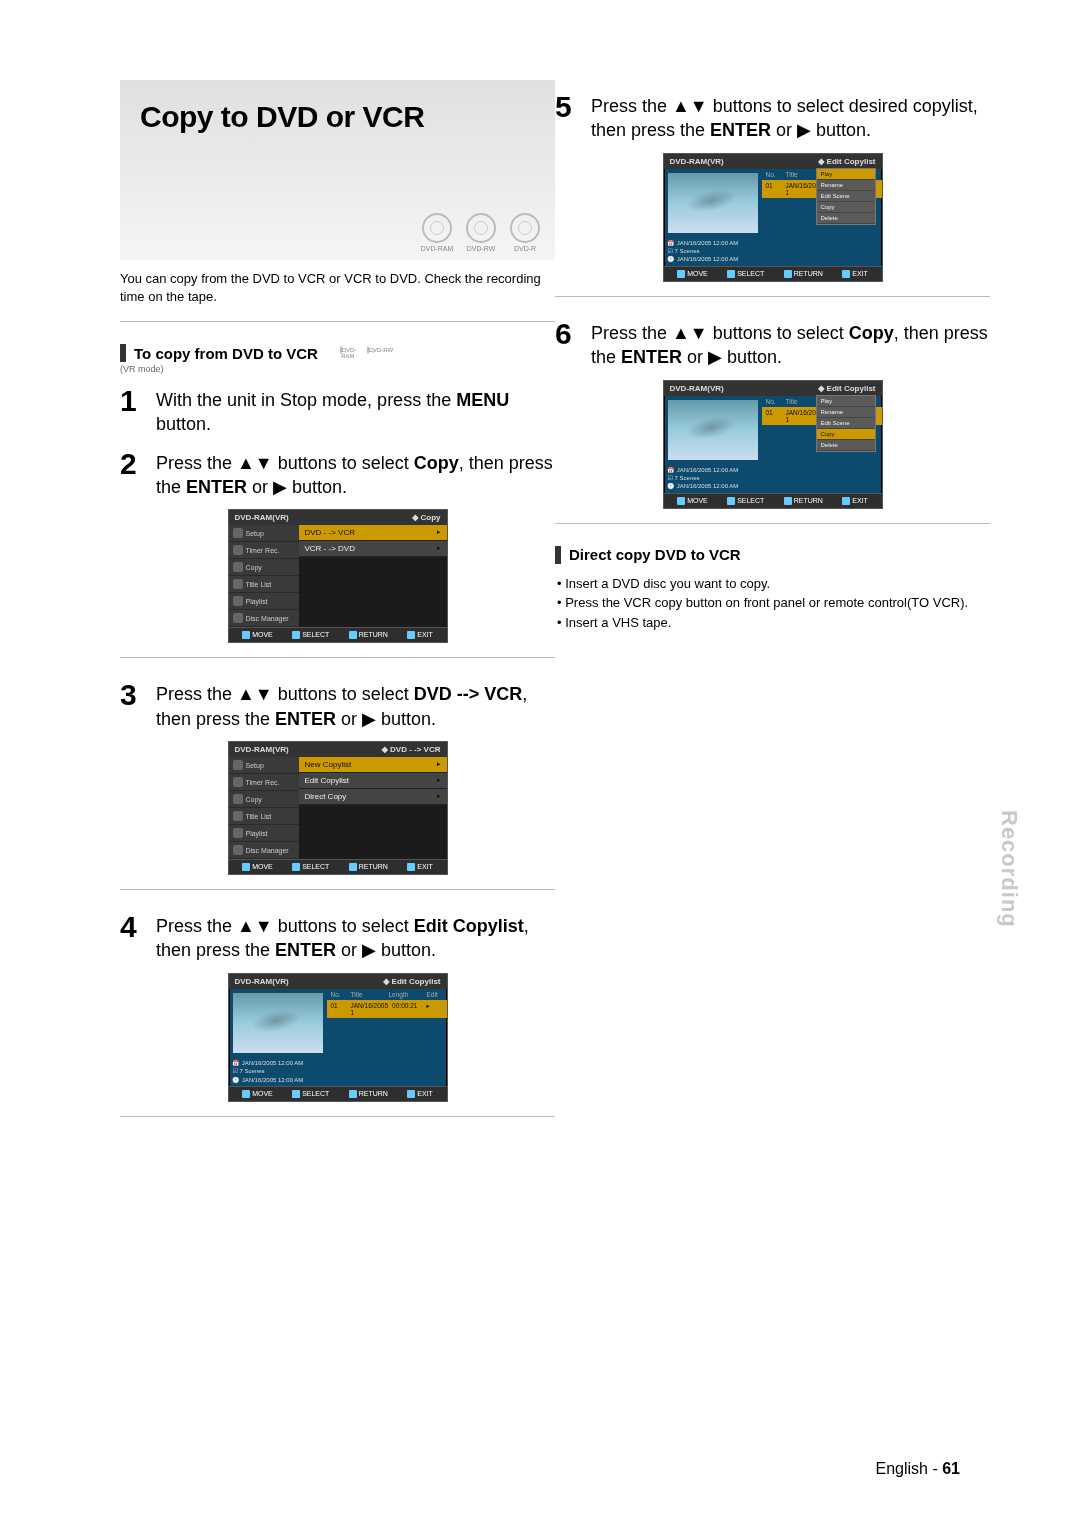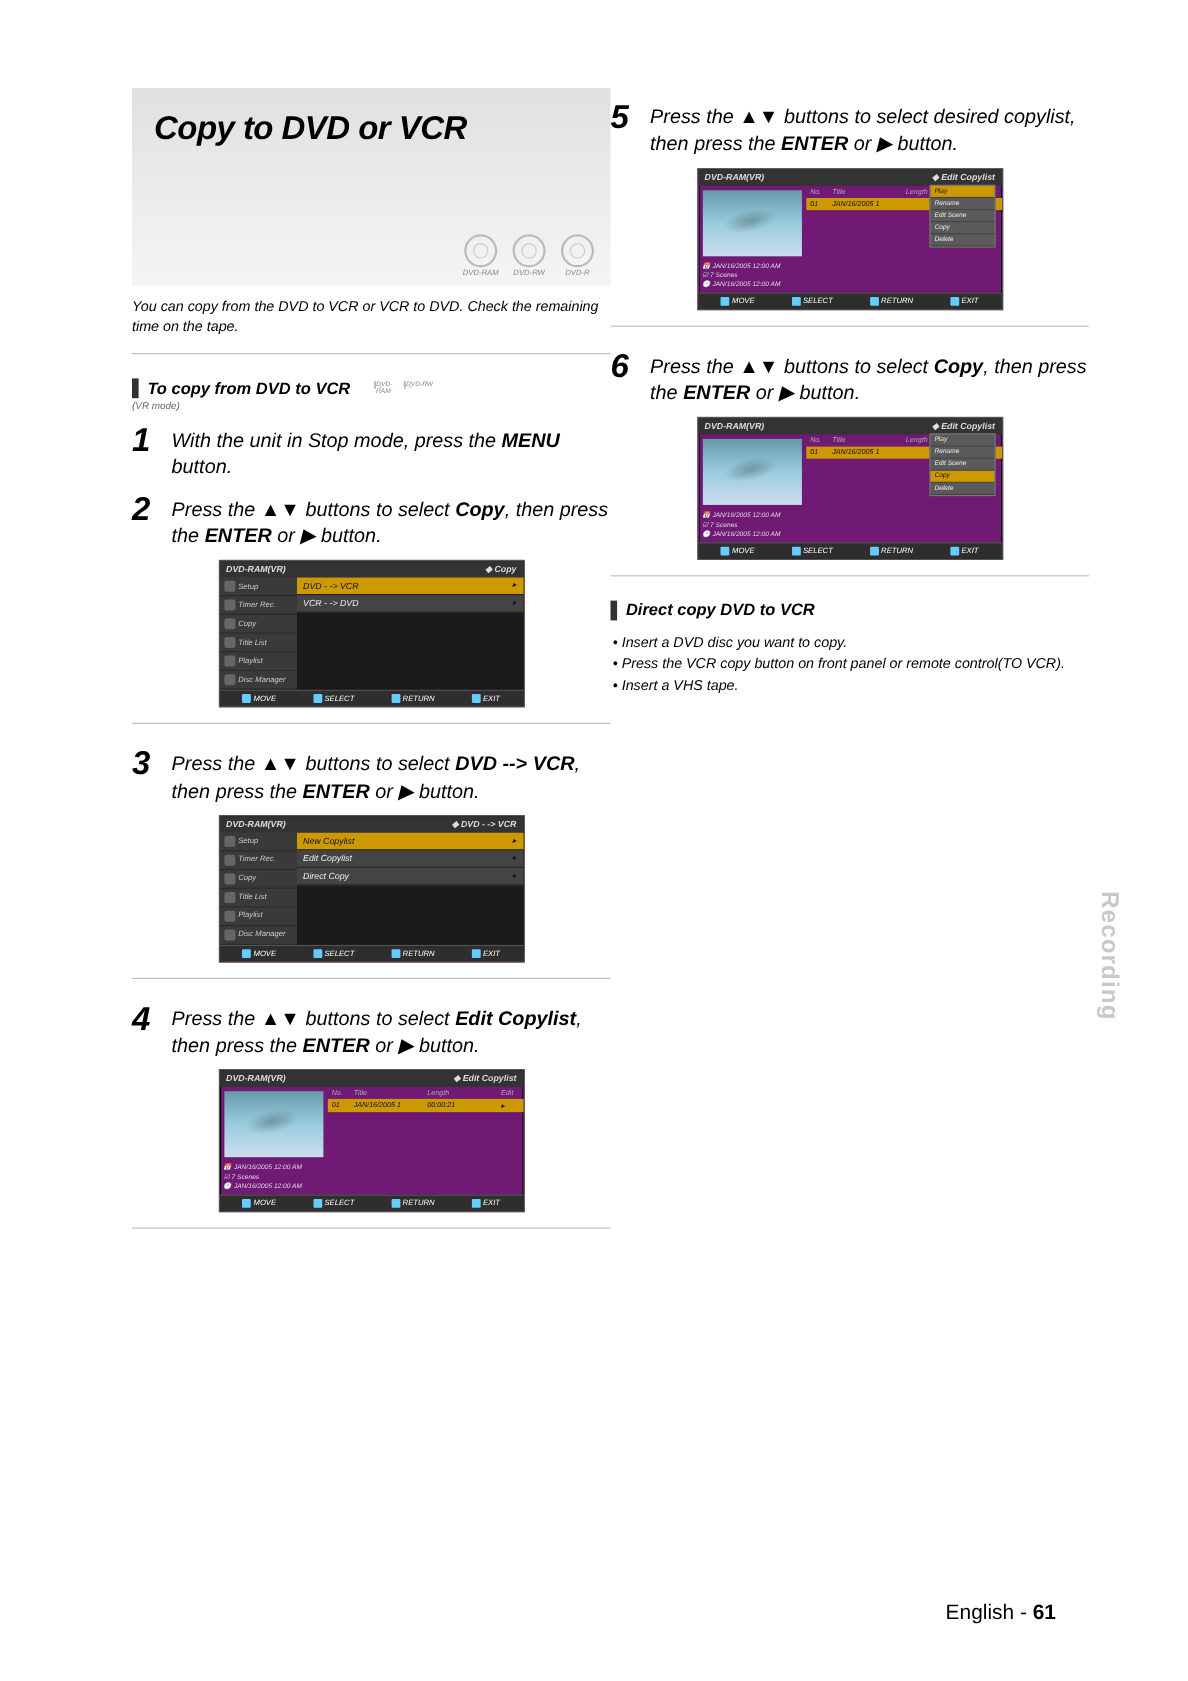--- a/index.html
+++ b/index.html
@@ -15,7 +15,6 @@
   }
   .page {
     display: flex;
-    font-style: italic;
   }
   .col { flex: 1; min-width: 0; }
   .hero {

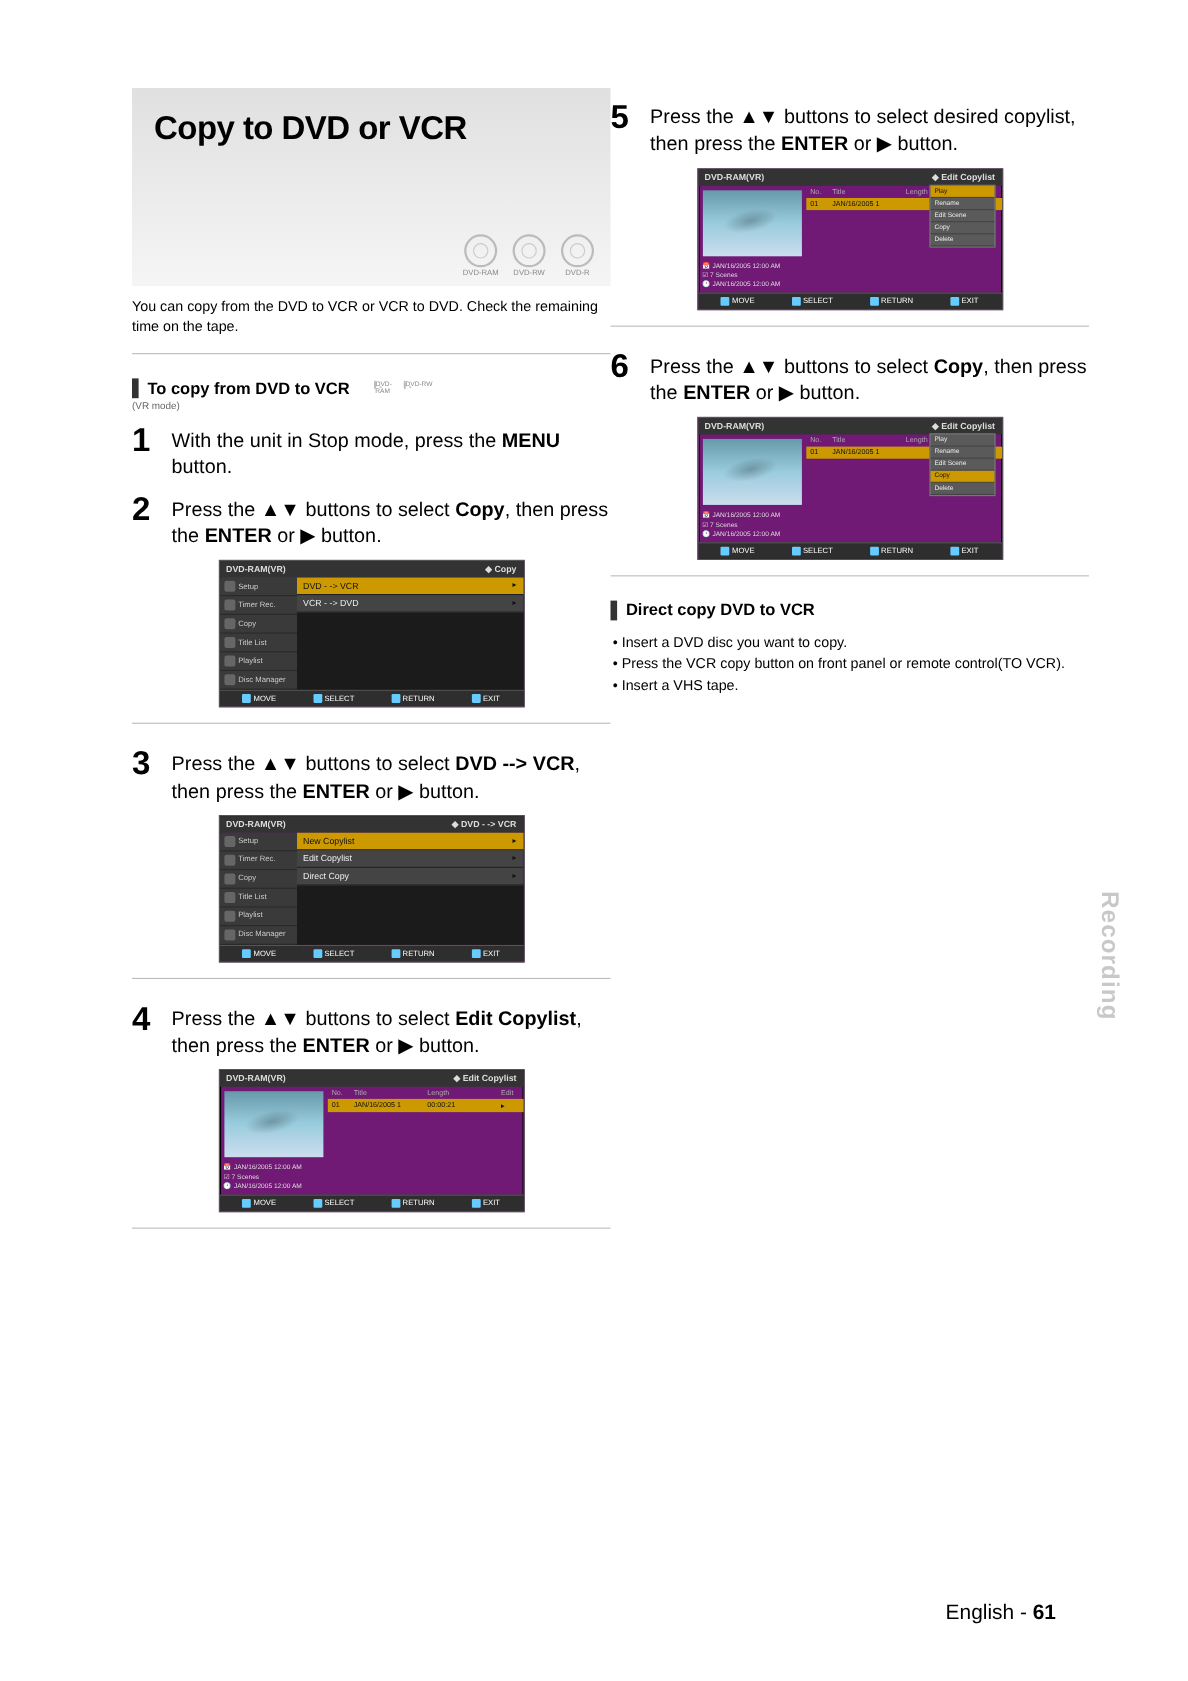--- a/index.html
+++ b/index.html
@@ -77,8 +77,8 @@
   }
   .step .text { font-size: 18px; line-height: 1.35; padding-top: 2px;}
   .osd {
-    width: 278px;
-    background: #701a75;
+    width: 220px;
+    background: #0c4a6e;
     color: #fff;
     font-size: 8px;
     margin: 10px auto 6px;

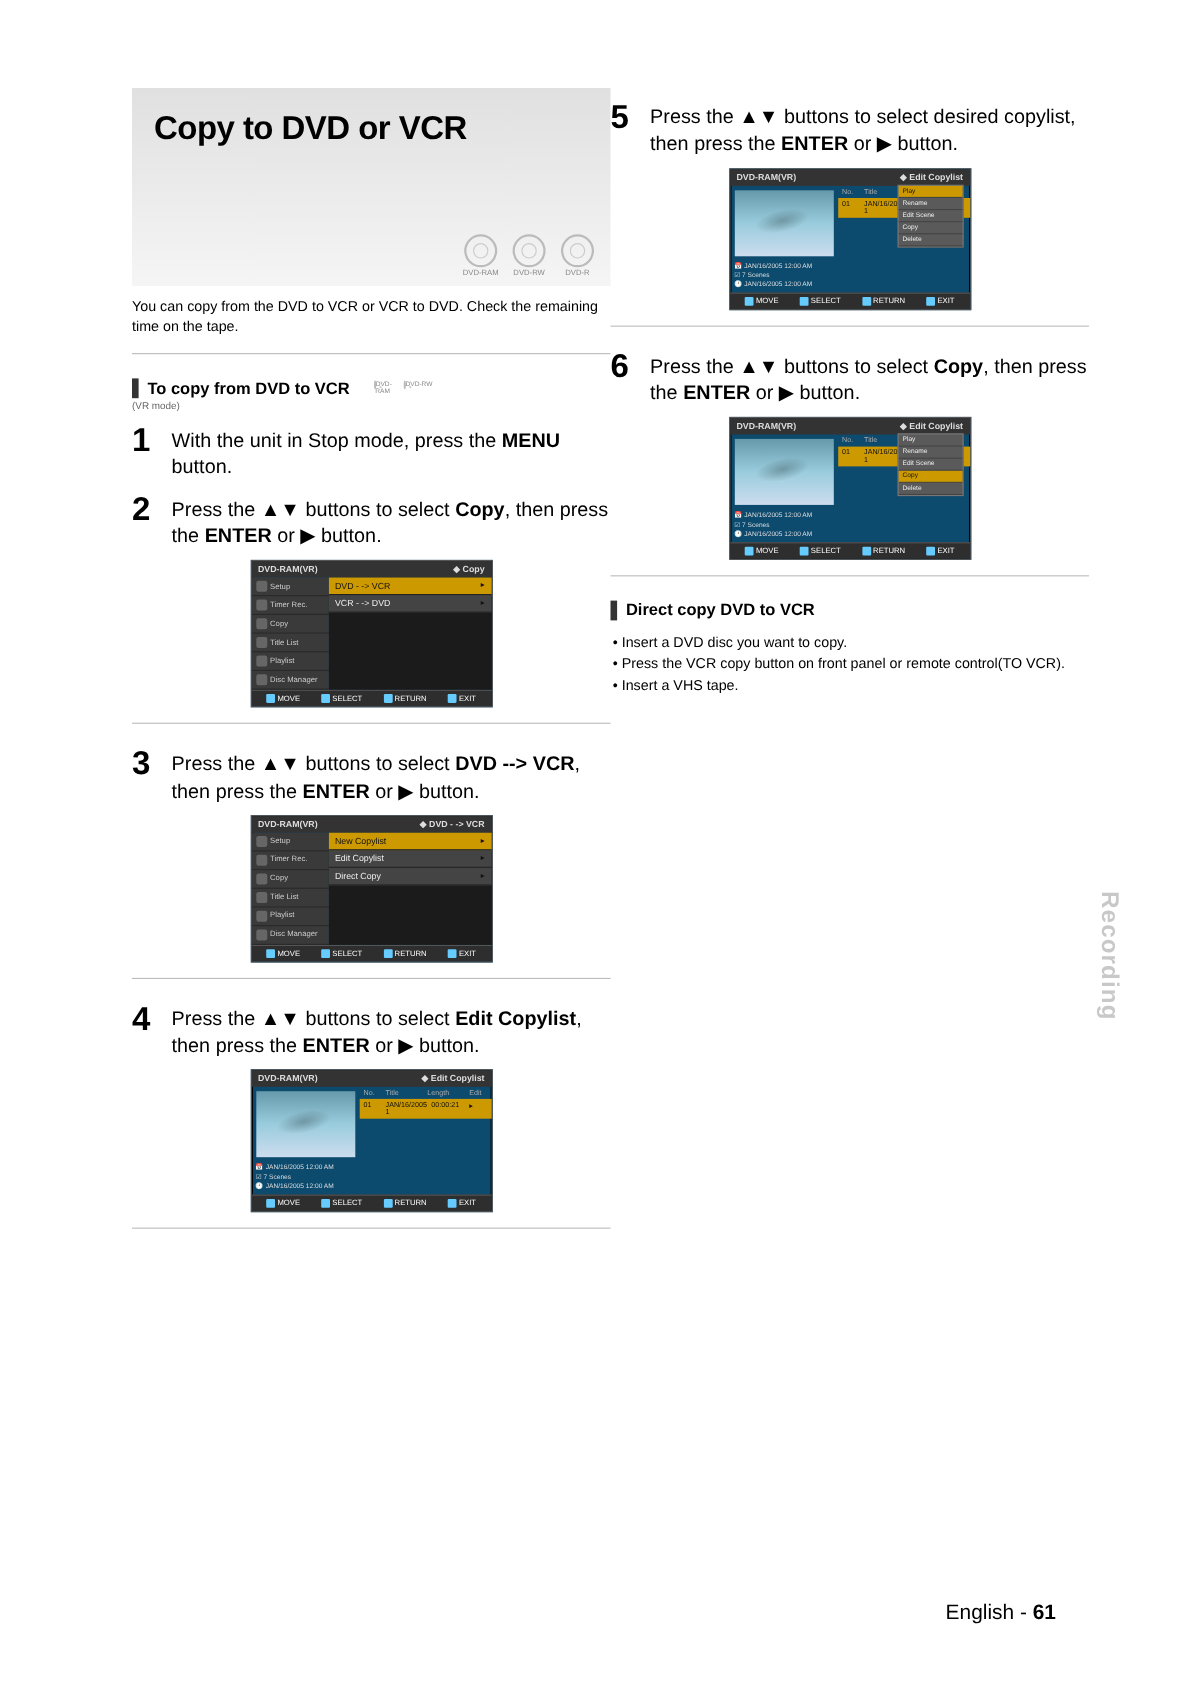--- a/index.html
+++ b/index.html
@@ -195,7 +195,7 @@
       </div>
     </div>
 
-    <p class="intro">You can copy from the DVD to VCR or VCR to DVD. Check the remaining time on the tape.</p>
+    <p class="intro">You can copy from the DVD to VCR or VCR to DVD. Check the recording time on the tape.</p>
 
     <hr class="divider">
 

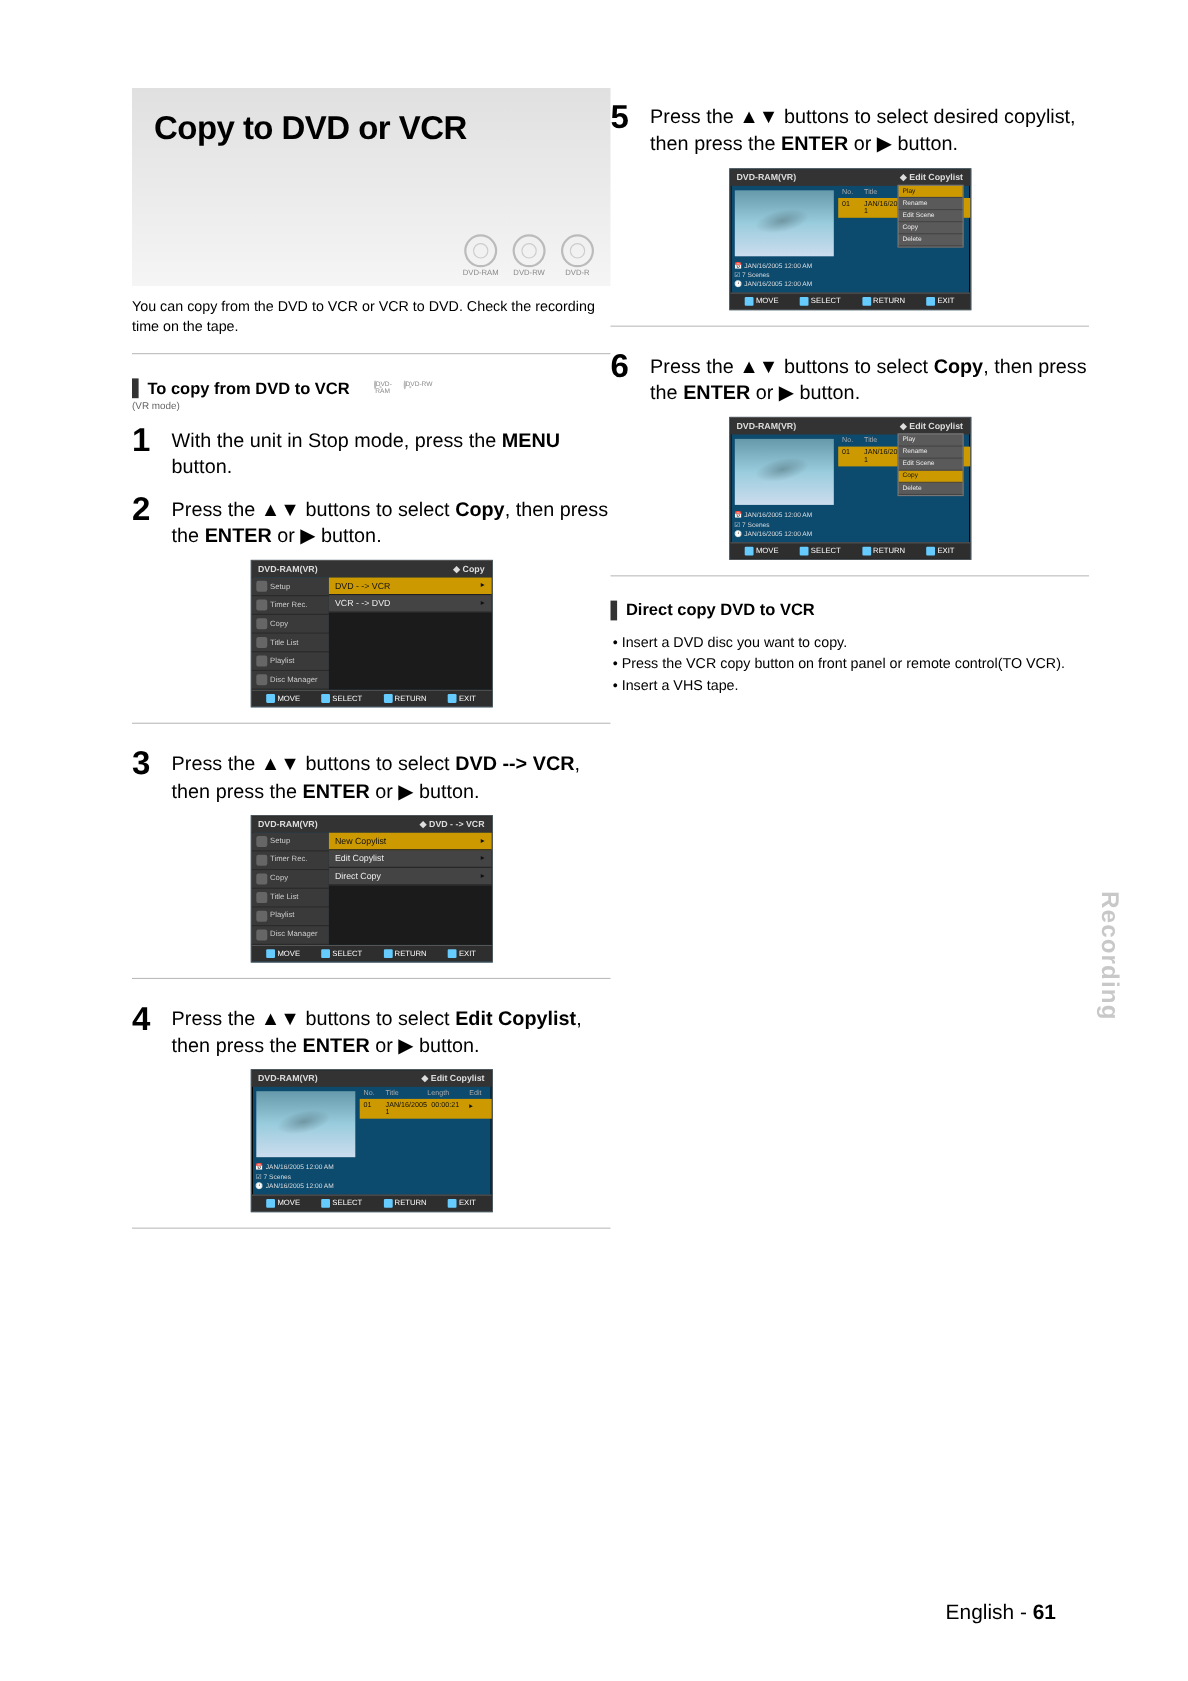--- a/index.html
+++ b/index.html
@@ -175,7 +175,7 @@
     position: absolute;
     bottom: 50px;
     right: 120px;
-    font-size: 19px;
+    font-size: 16px;
   }
   .page-footer b { font-weight: bold; }
 </style>

